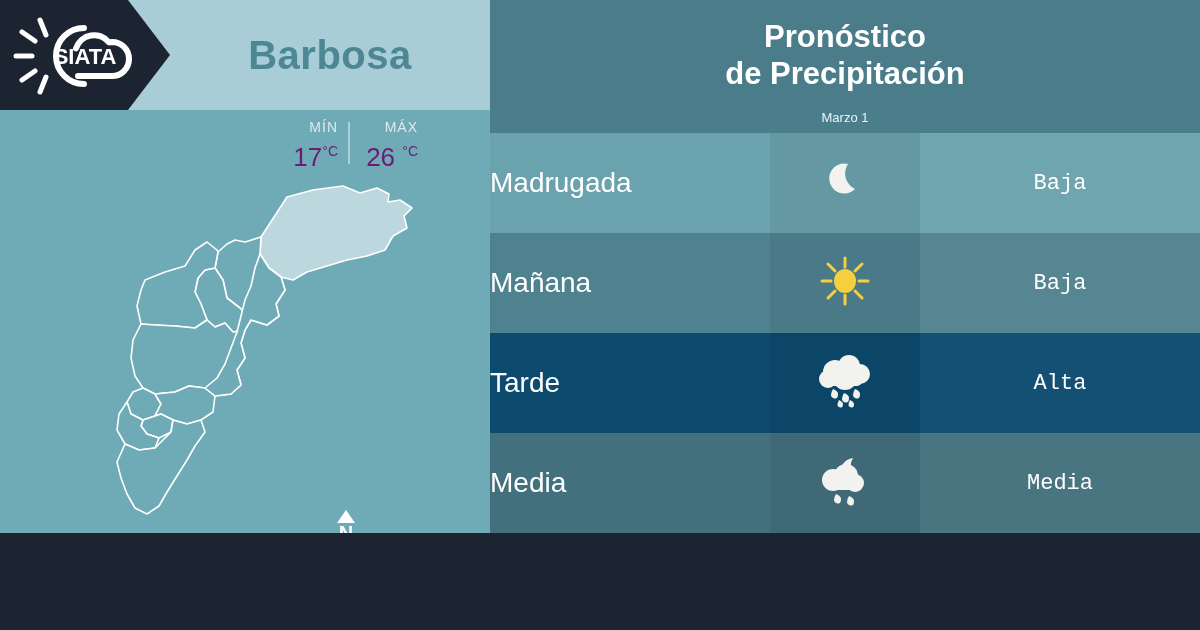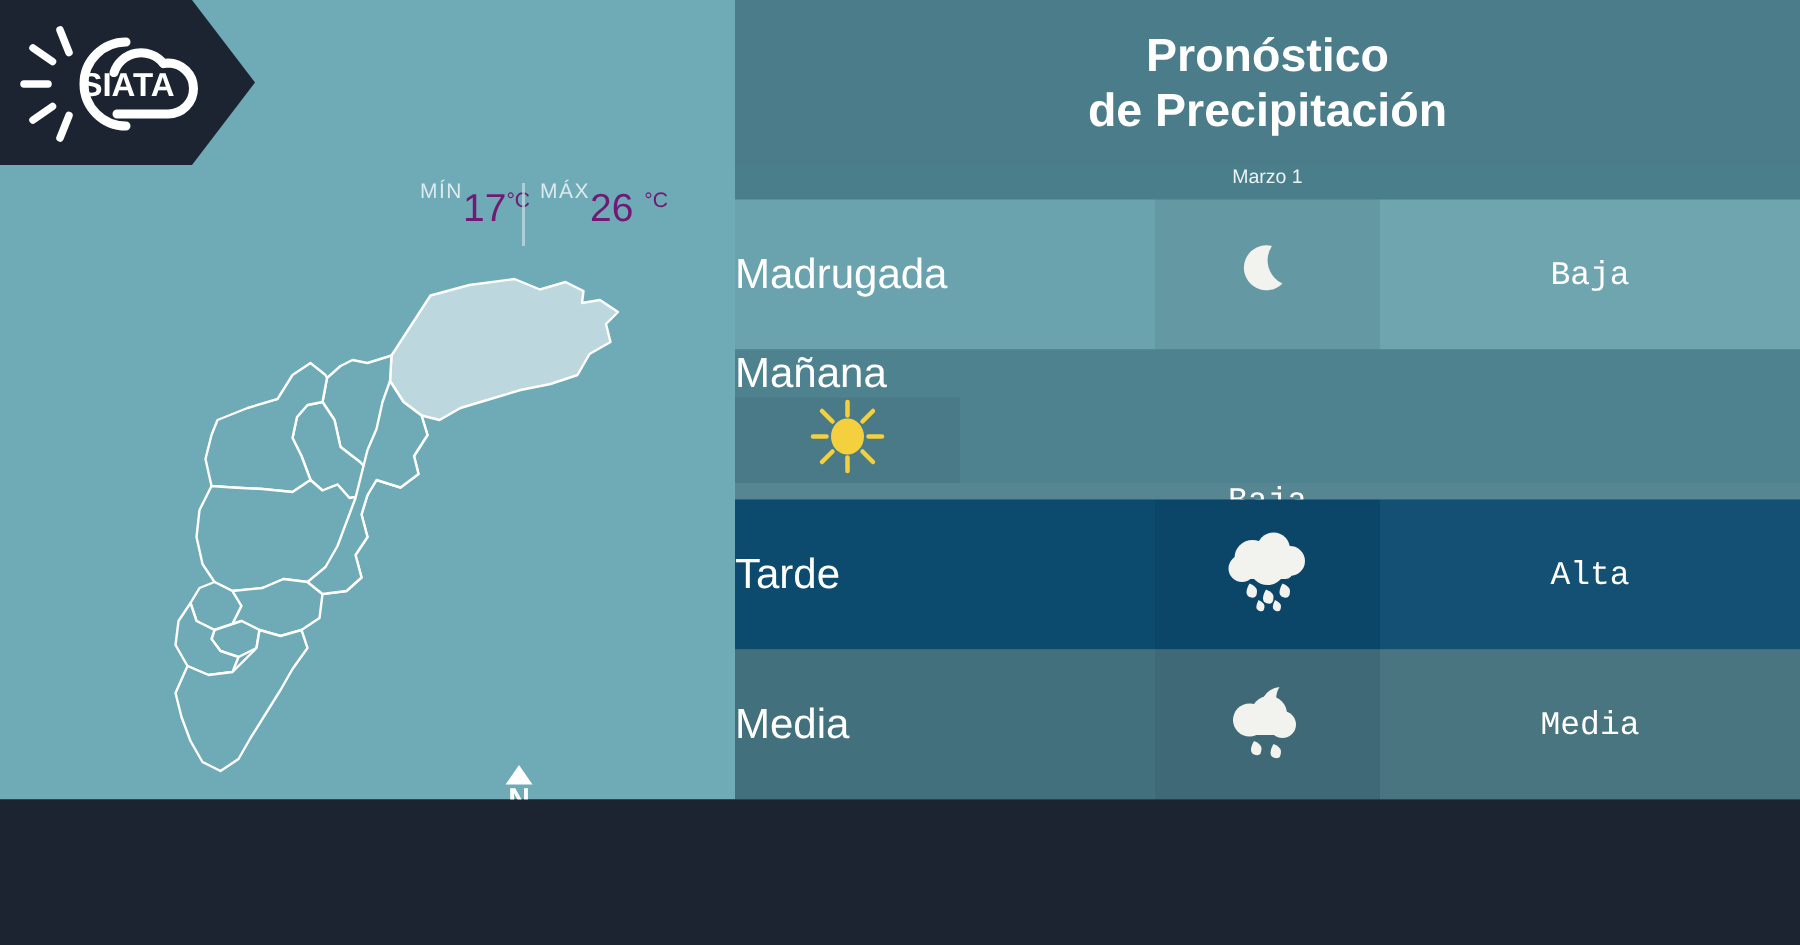--- a/index.html
+++ b/index.html
@@ -82,6 +82,9 @@
 
   <div class="left-panel">
 
+    <div class="left-header">
+      <div class="city-title">Barbosa</div>
+    </div>
 
     <div class="logo-chevron"></div>
 

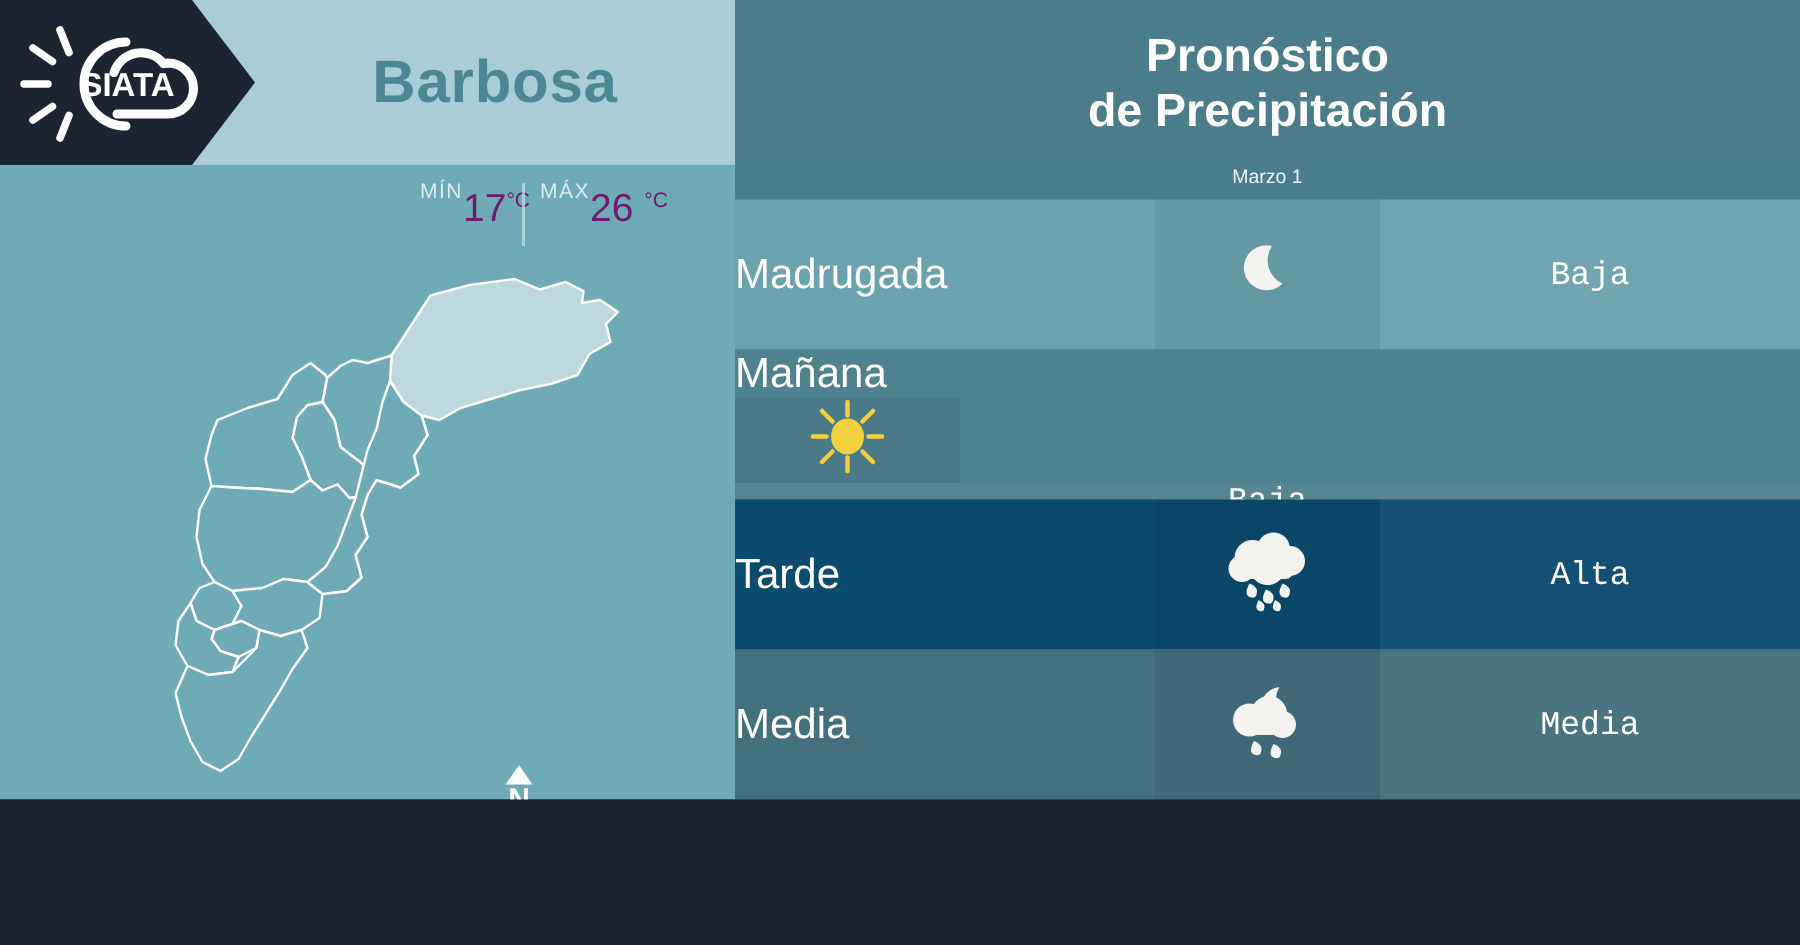--- a/index.html
+++ b/index.html
@@ -33,7 +33,7 @@
     color:#ffffff; font-size:19px; font-weight:bold; line-height:25px;
   }
   .temp-vals{ position:absolute; left:280px; top:0px; display:flex; align-items:flex-start; }
-  .tcol{ display:flex; flex-direction:row; align-items:flex-start; width:58px; }
+  .tcol{ display:flex; flex-direction:column; align-items:flex-end; width:58px; }
   .tlabel{ color:#dbeaee; font-size:14px; letter-spacing:1px; line-height:18px; }
   .tvalue{ color:#701a75; font-size:26px; line-height:30px; white-space:nowrap; }
   .tvalue .deg{ font-size:14px; vertical-align:super; }

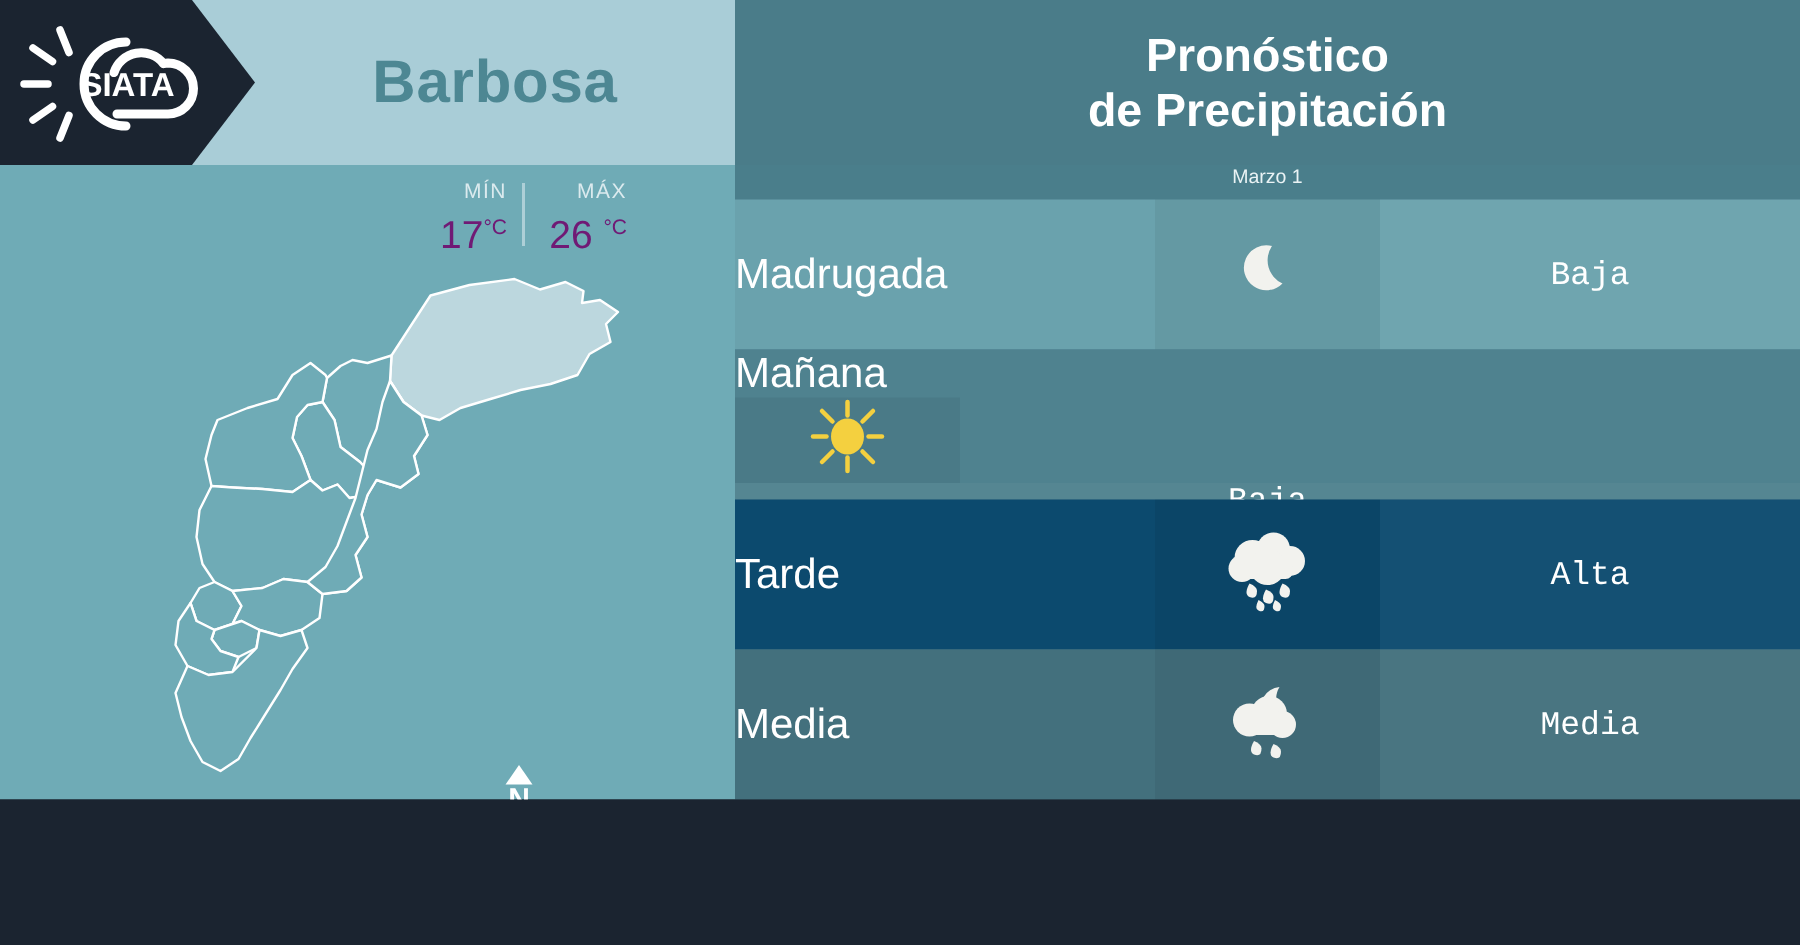--- a/index.html
+++ b/index.html
@@ -61,7 +61,7 @@
   .rows{ position:absolute; left:0; top:133px; width:710px; height:400px; }
   .frow{ position:relative; width:710px; height:100px; display:flex; }
   .frow.r0{ background:#6aa2ad; }
-  .frow.r1{ background:#4f828f;flex-direction:column; }
+  .frow.r1{ background:#4f828f; }
   .frow.r2{ background:#0c4a6e; }
   .frow.r3{ background:#43707d; }
   .cell-period{ width:280px; display:flex; align-items:center; justify-content:flex-start; }

